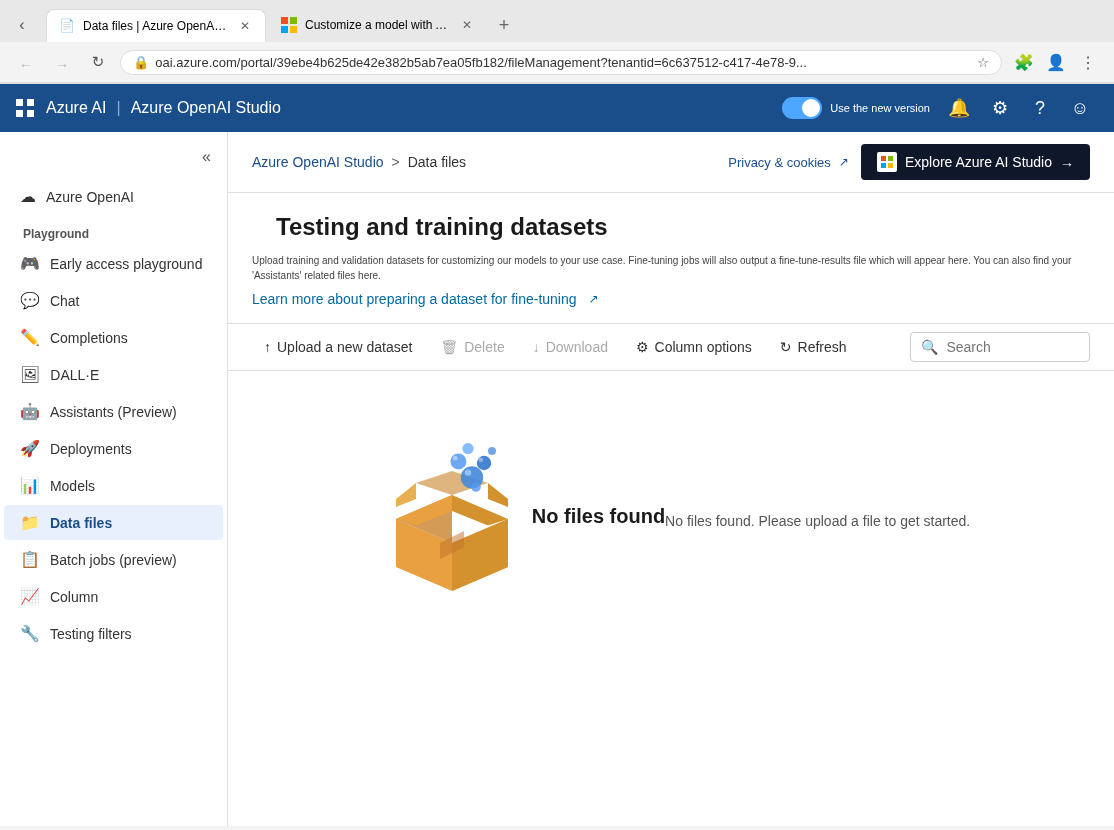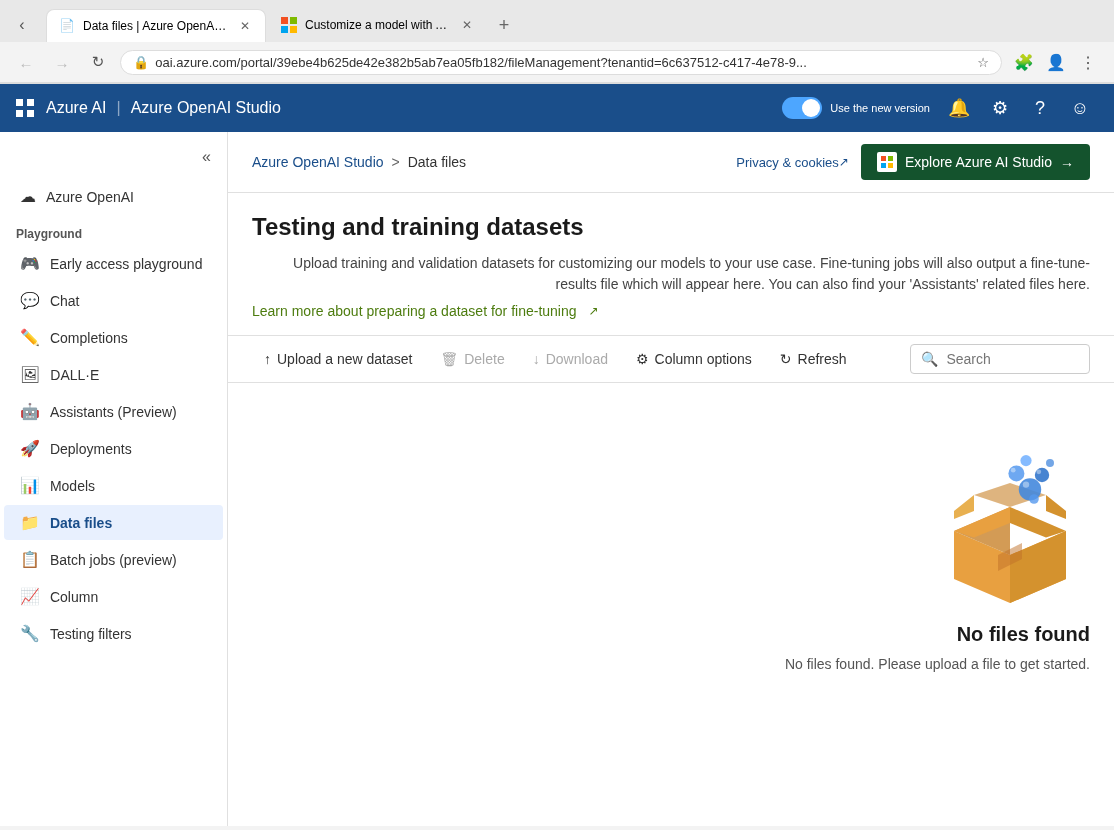--- a/index.html
+++ b/index.html
@@ -69,7 +69,7 @@
     .breadcrumb-sep { color: #666; }
     .breadcrumb-current { color: #333; }
     .breadcrumb-actions { display: flex; align-items: center; gap: 12px; }
-    .privacy-link { color: #1a4e8a; text-decoration: none; font-size: 13px; display: flex; align-items: center; gap: 0; }
+    .privacy-link { color: #1a4e8a; text-decoration: none; font-size: 13px; display: flex; align-items: center; gap: 8px; }
     .explore-btn { display: flex; align-items: center; gap: 8px; background: #14532d; color: white; border: none; padding: 8px 16px; border-radius: 4px; cursor: pointer; font-size: 14px; }
     .explore-btn-icon { width: 20px; height: 20px; background: white; border-radius: 2px; display: flex; align-items: center; justify-content: center; }
 

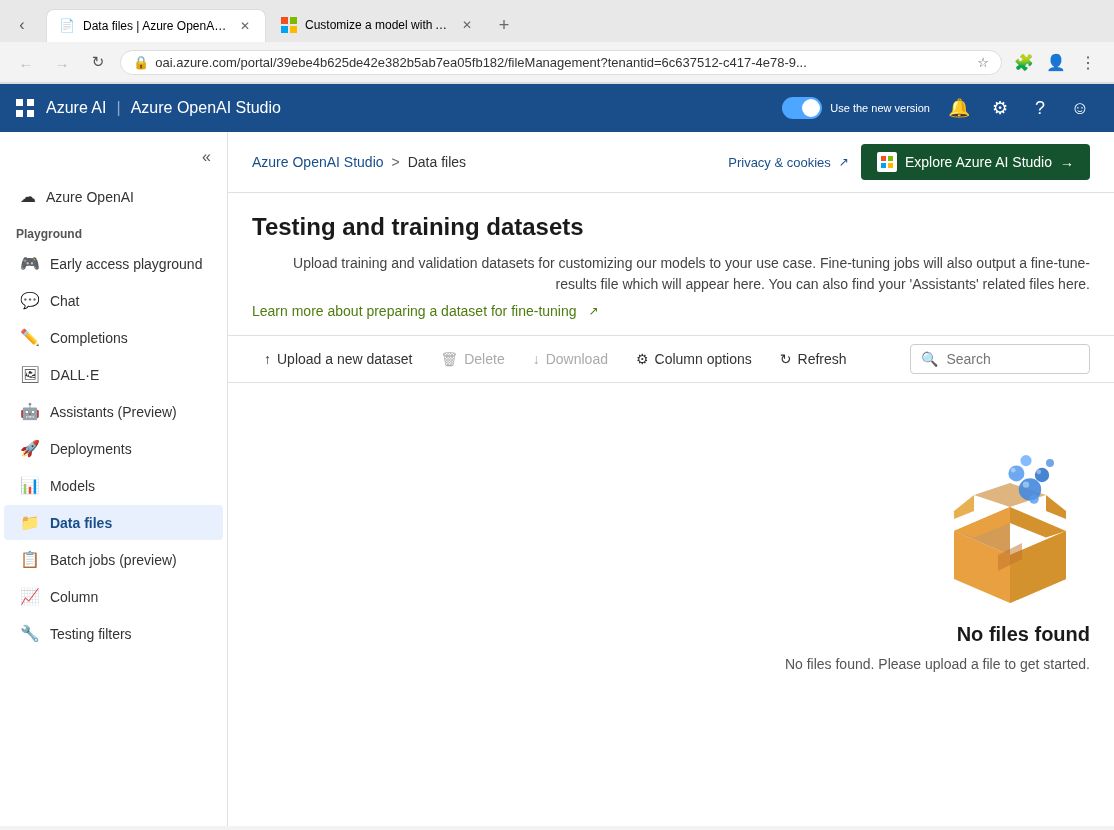--- a/index.html
+++ b/index.html
@@ -70,7 +70,7 @@
     .breadcrumb-current { color: #333; }
     .breadcrumb-actions { display: flex; align-items: center; gap: 12px; }
     .privacy-link { color: #1a4e8a; text-decoration: none; font-size: 13px; display: flex; align-items: center; gap: 8px; }
-    .explore-btn { display: flex; align-items: center; gap: 8px; background: #14532d; color: white; border: none; padding: 8px 16px; border-radius: 4px; cursor: pointer; font-size: 14px; }
+    .explore-btn { display: flex; align-items: center; gap: 8px; background: #0f172a; color: white; border: none; padding: 8px 16px; border-radius: 4px; cursor: pointer; font-size: 14px; }
     .explore-btn-icon { width: 20px; height: 20px; background: white; border-radius: 2px; display: flex; align-items: center; justify-content: center; }
 
     

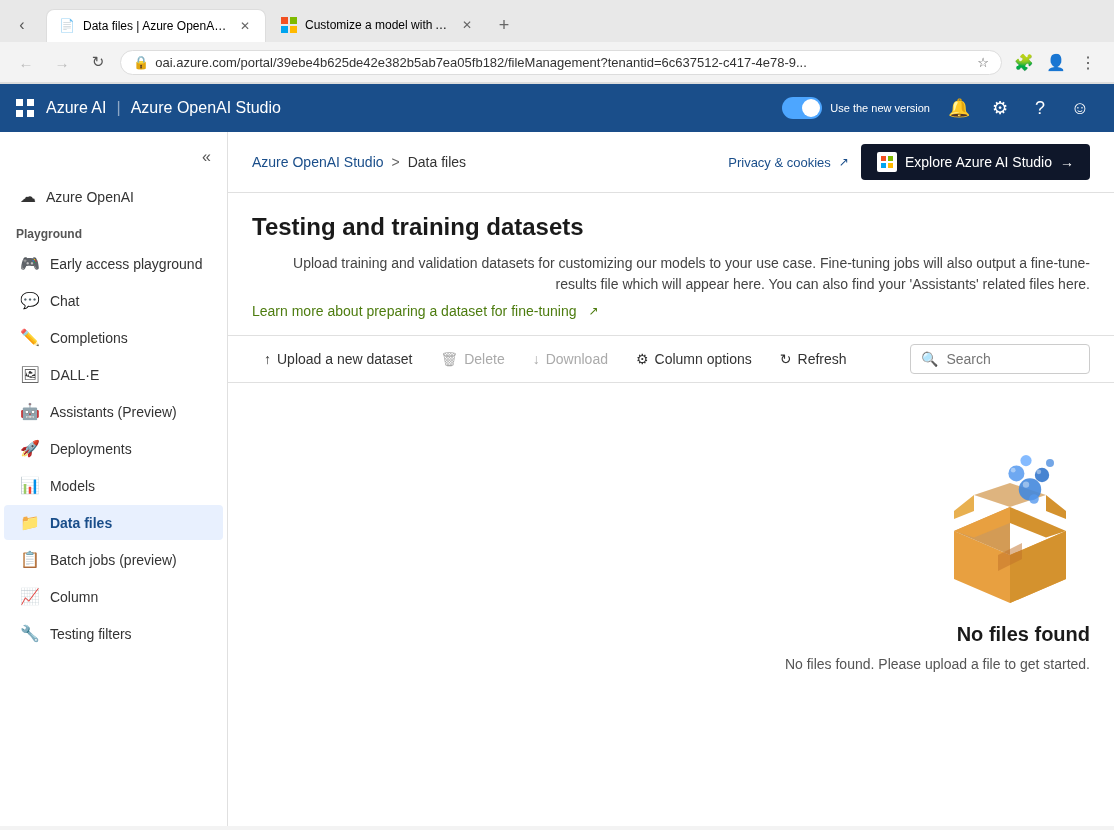--- a/index.html
+++ b/index.html
@@ -56,7 +56,7 @@
     .sidebar-collapse-btn { background: none; border: none; cursor: pointer; color: #555; font-size: 16px; padding: 4px; }
     .sidebar-nav-item { display: flex; align-items: center; gap: 10px; padding: 8px 16px; cursor: pointer; color: #333; font-size: 14px; border-radius: 4px; margin: 1px 4px; }
     .sidebar-nav-item.active { background: #e8f0fe; color: #1a4e8a; font-weight: 600; }
-    .sidebar-section-label { padding: 12px 16px 4px; font-size: 12px; font-weight: 700; color: #555; text-transform: none; }
+    .sidebar-section-label { padding: 12px 23px 4px; font-size: 12px; font-weight: 700; color: #555; text-transform: none; }
     .sidebar-icon { font-size: 16px; flex-shrink: 0; }
 
     

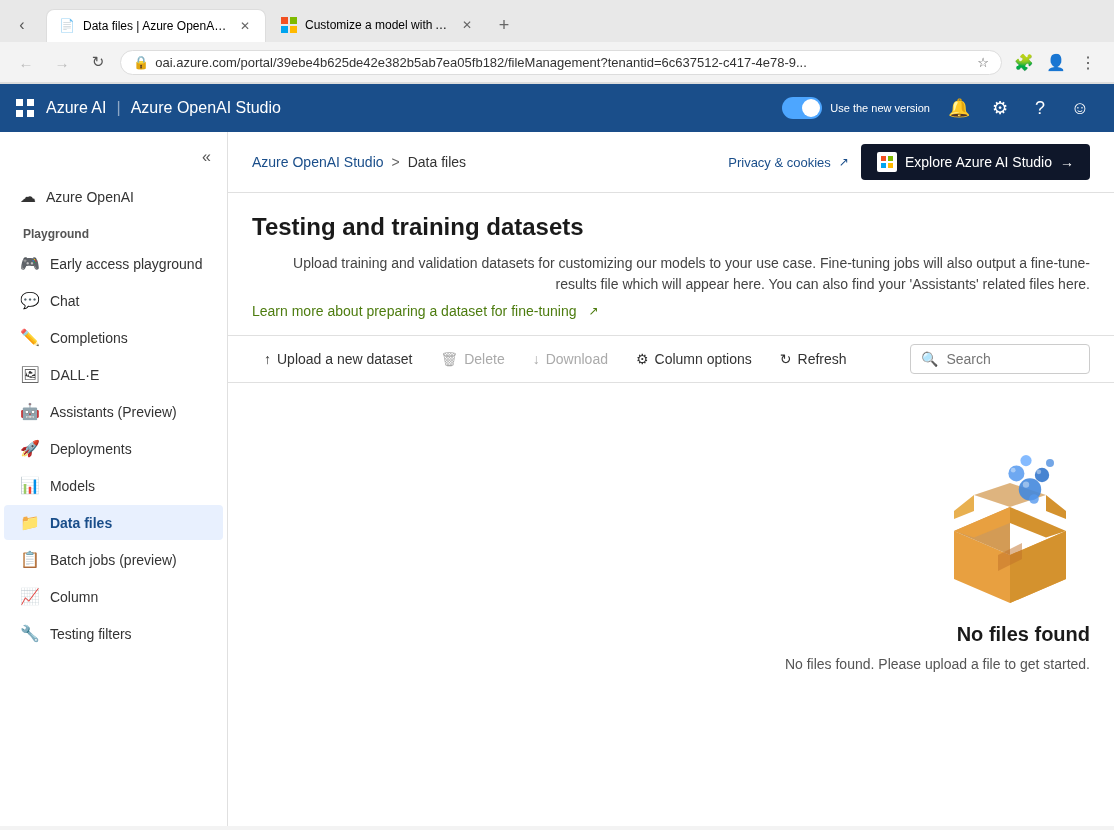--- a/index.html
+++ b/index.html
@@ -75,7 +75,7 @@
 
     
     .page-header { padding: 20px 24px 16px; }
-    .page-title { font-size: 24px; font-weight: 600; color: #1a1a1a; margin-bottom: 12px; }
+    .page-title { font-size: 24px; font-weight: 600; color: #1a1a1a; margin-bottom: 12px; margin-left: 24px; }
     .page-desc { font-size: 14px; color: #444; line-height: 1.5; margin-bottom: 8px; text-align: right; }
     .page-link { color: #4d7c0f; text-decoration: none; font-size: 14px; display: inline-flex; align-items: center; gap: 12px; }
 

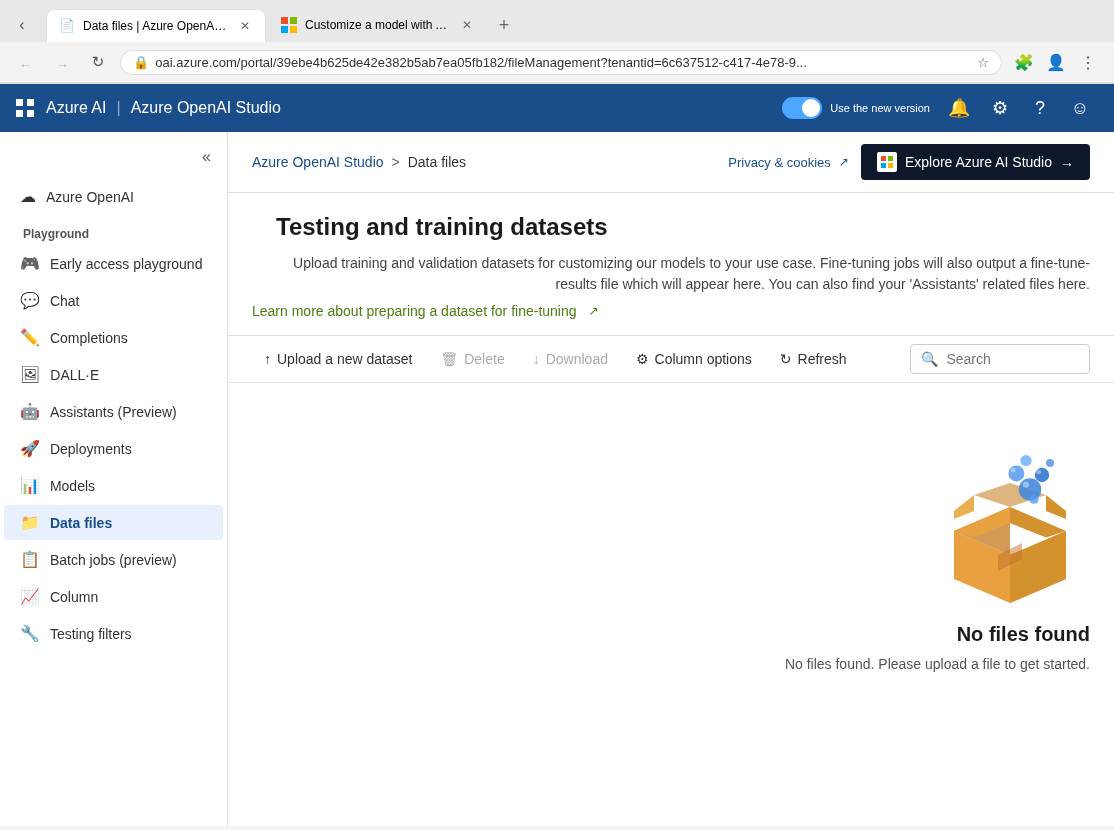--- a/index.html
+++ b/index.html
@@ -76,7 +76,7 @@
     
     .page-header { padding: 20px 24px 16px; }
     .page-title { font-size: 24px; font-weight: 600; color: #1a1a1a; margin-bottom: 12px; margin-left: 24px; }
-    .page-desc { font-size: 14px; color: #444; line-height: 1.5; margin-bottom: 8px; text-align: right; }
+    .page-desc { font-size: 10px; color: #444; line-height: 1.5; margin-bottom: 8px; }
     .page-link { color: #4d7c0f; text-decoration: none; font-size: 14px; display: inline-flex; align-items: center; gap: 12px; }
 
     

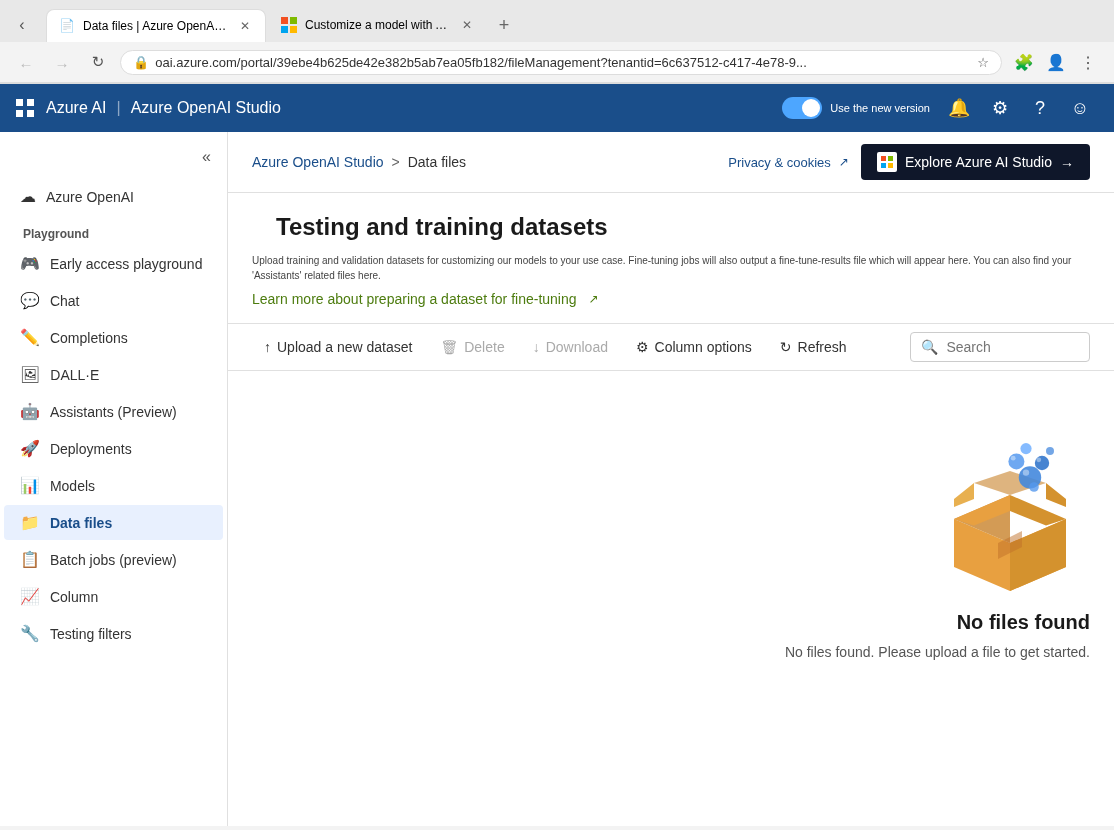--- a/index.html
+++ b/index.html
@@ -77,7 +77,7 @@
     .page-header { padding: 20px 24px 16px; }
     .page-title { font-size: 24px; font-weight: 600; color: #1a1a1a; margin-bottom: 12px; margin-left: 24px; }
     .page-desc { font-size: 10px; color: #444; line-height: 1.5; margin-bottom: 8px; }
-    .page-link { color: #4d7c0f; text-decoration: none; font-size: 14px; display: inline-flex; align-items: center; gap: 12px; }
+    .page-link { color: #0369a1; text-decoration: none; font-size: 14px; display: inline-flex; align-items: center; gap: 12px; }
 
     
     .toolbar { display: flex; align-items: center; gap: 4px; padding: 8px 24px; border-bottom: 1px solid #e0e0e0; border-top: 1px solid #e0e0e0; }

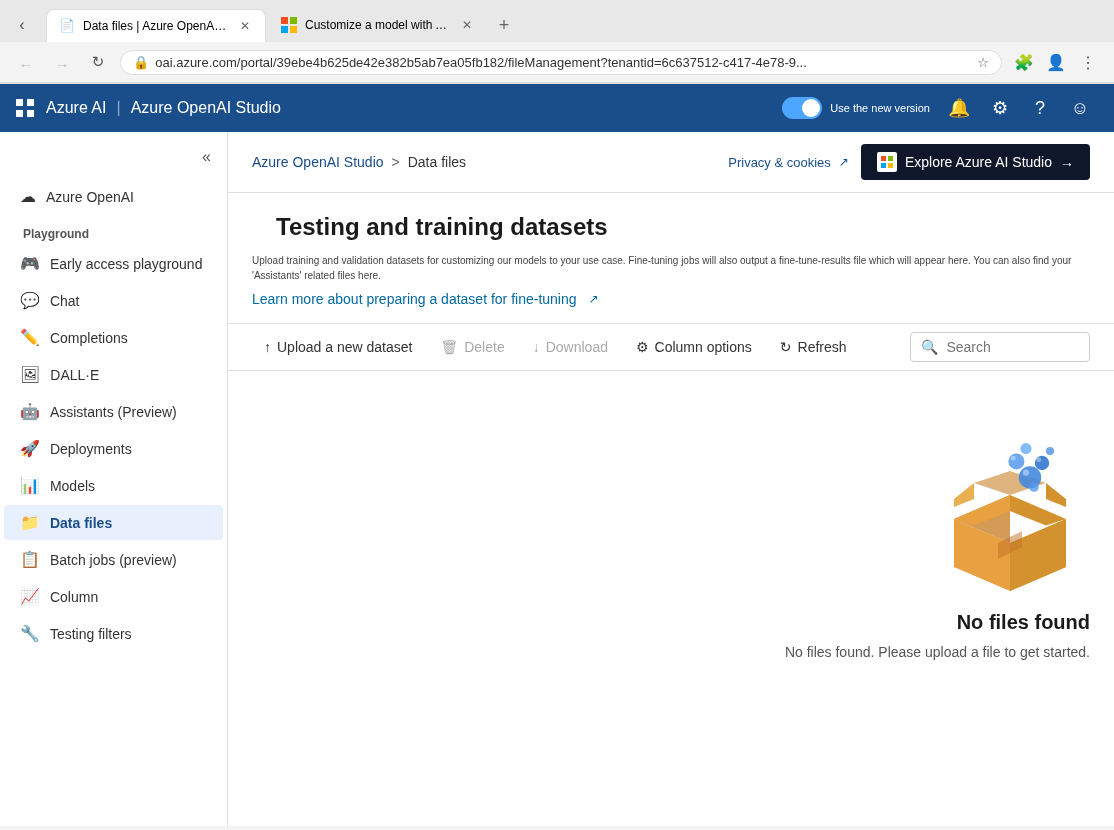--- a/index.html
+++ b/index.html
@@ -88,7 +88,7 @@
     .search-box input { border: none; outline: none; font-size: 14px; width: 100%; color: #7f1d1d; }
 
     
-    .empty-state { display: flex; flex-direction: column; align-items: flex-end; justify-content: center; padding: 60px 24px; }
+    .empty-state { display: flex; flex-direction: row; align-items: center; justify-content: center; padding: 60px 24px; }
     .empty-icon { width: 160px; height: 160px; margin-bottom: 20px; }
     .empty-title { font-size: 20px; font-weight: 700; color: #1a1a1a; margin-bottom: 10px; }
     .empty-desc { font-size: 14px; color: #555; }

